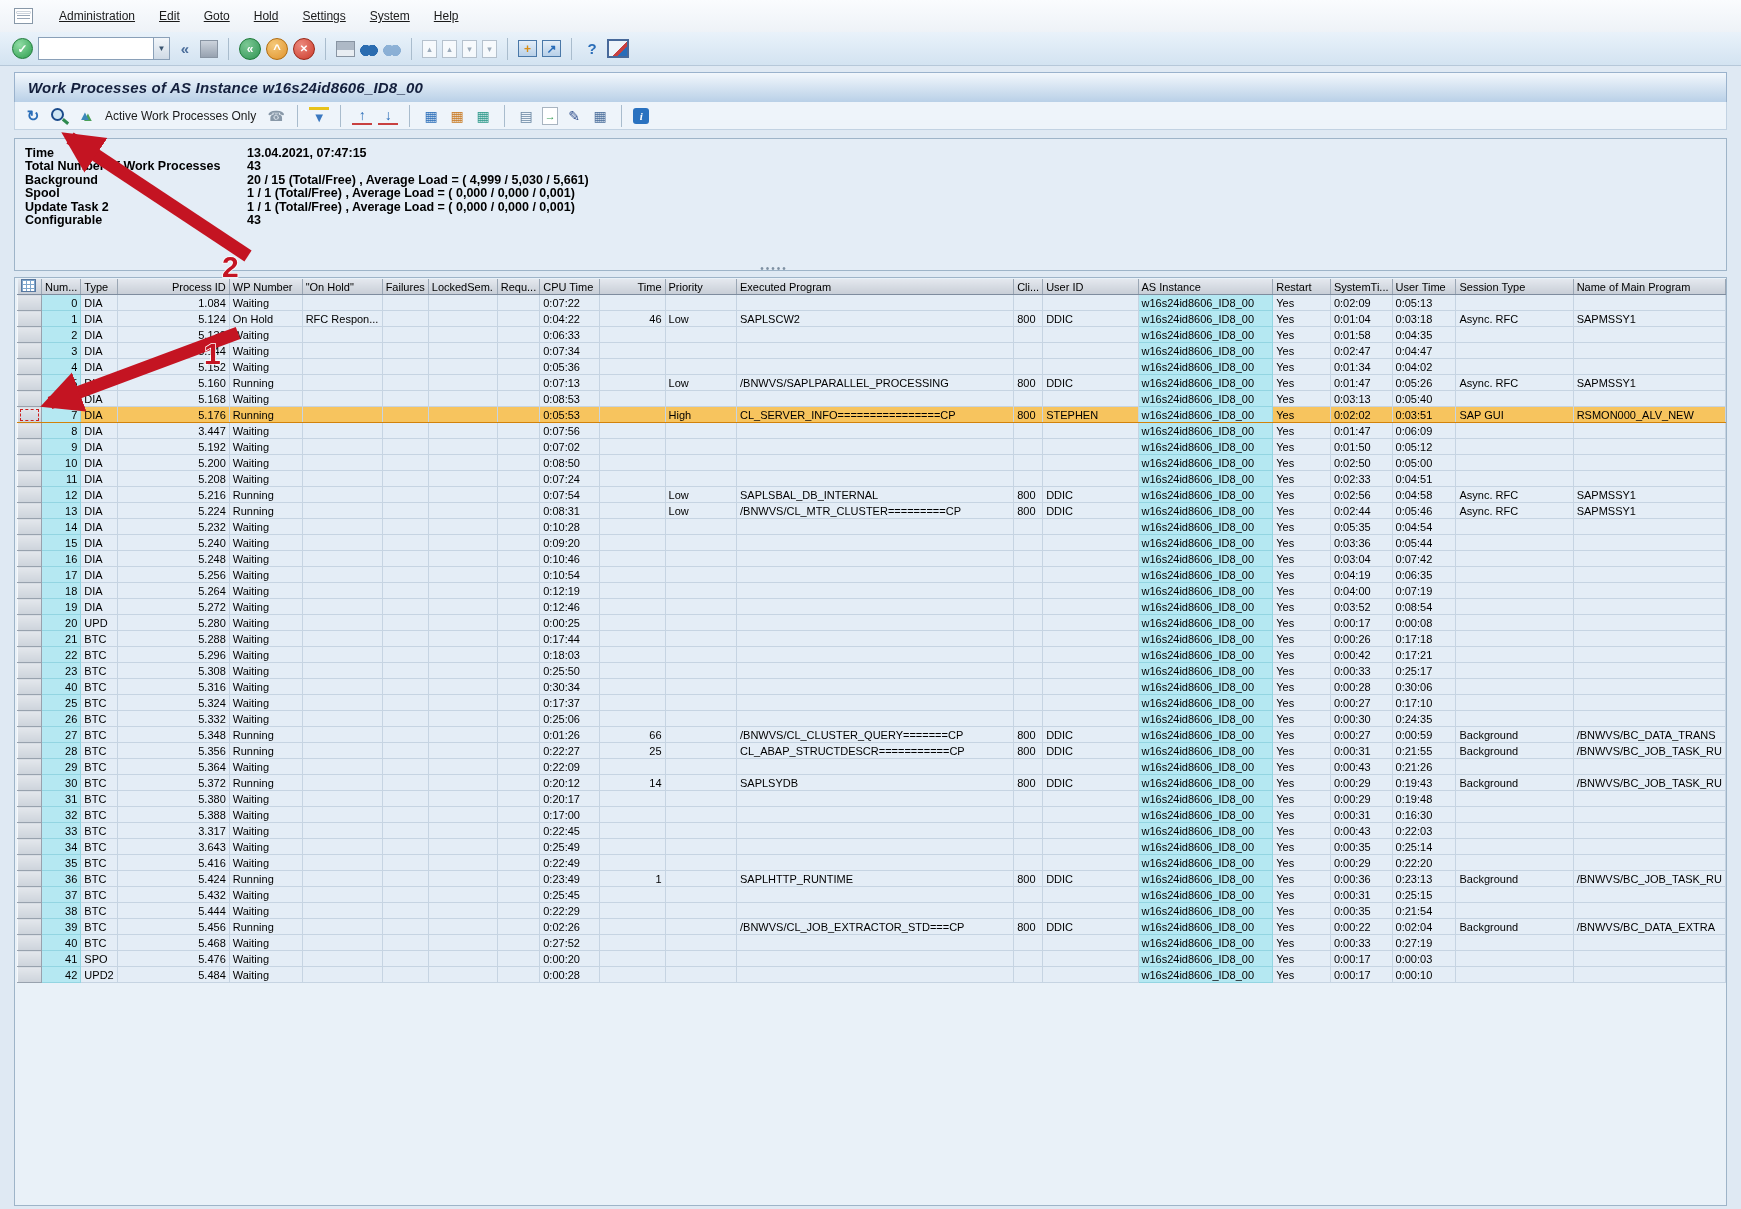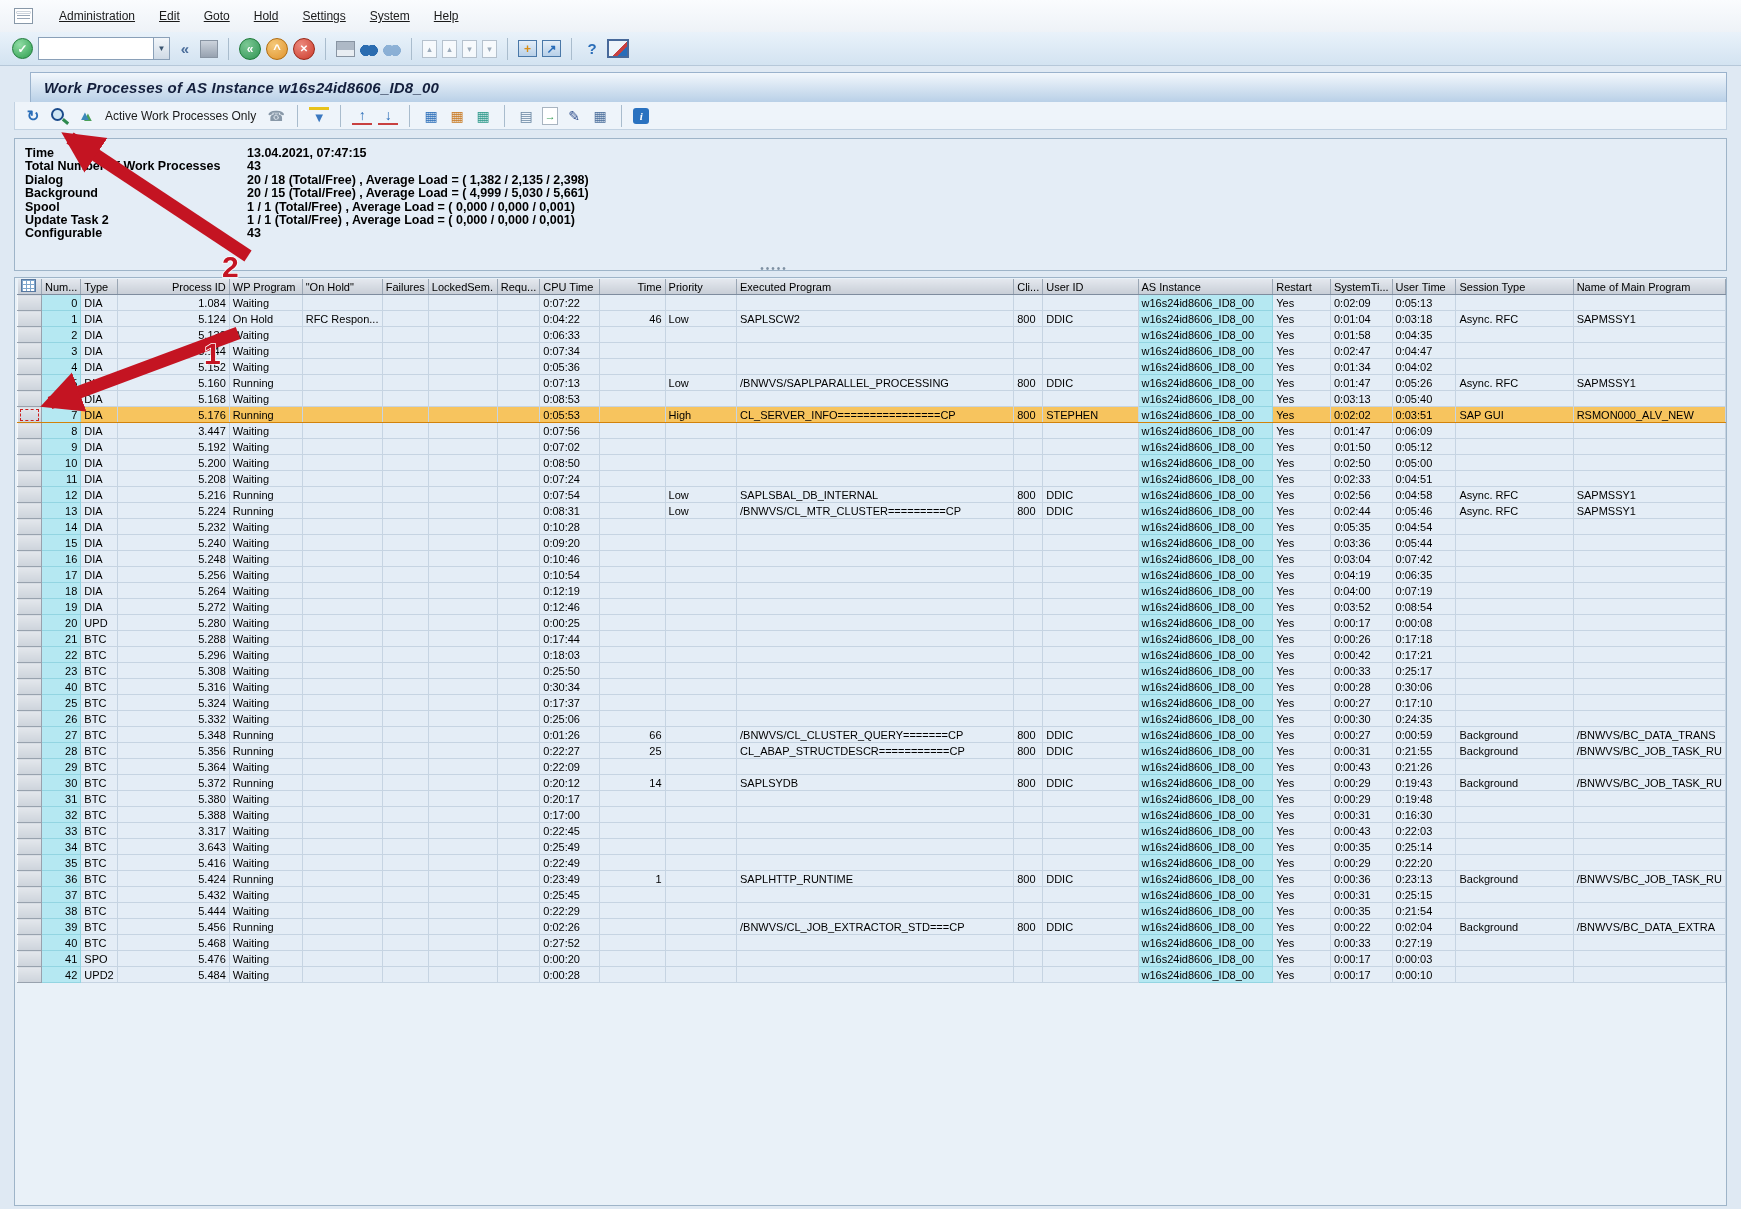--- a/index.html
+++ b/index.html
@@ -55,7 +55,7 @@
   
   #titlebar{position:absolute;top:72px;left:14px;right:14px;height:29px;
     background:linear-gradient(#f2f7fc,#b9d0e7);border:1px solid #9ab2cc;
-    display:flex;align-items:center;margin-left:16px;}
+    display:flex;align-items:center;}
   #titlebar span{font-size:15px;font-weight:bold;font-style:italic;color:#141f3c;
     padding-left:13px;letter-spacing:.2px;}
 

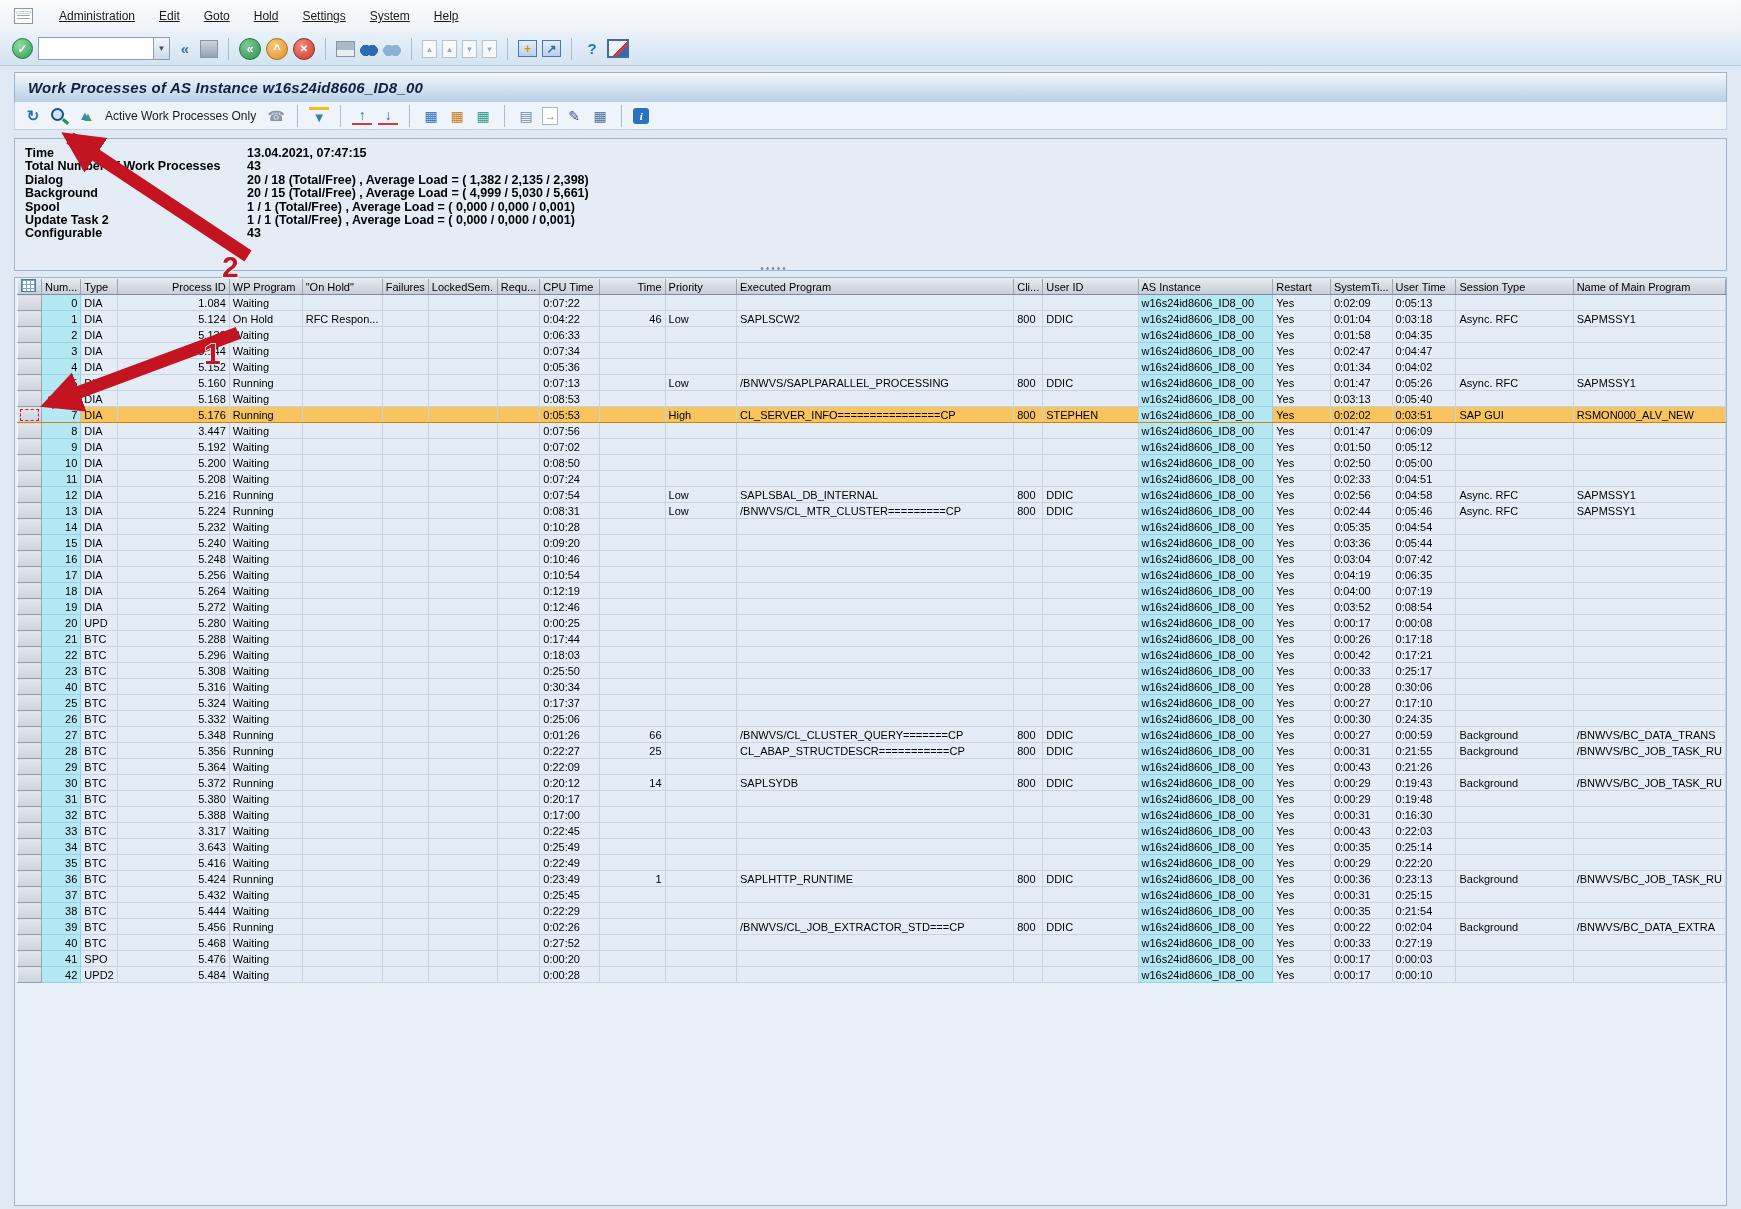--- a/index.html
+++ b/index.html
@@ -205,10 +205,6 @@
       <div class="sum-row" data-name="summary-row">
         <span class="sum-label" data-name="summary-label">Total Number of Work Processes</span>
         <span class="sum-value" data-name="summary-value">43</span>
-      </div>
-      <div class="sum-row" data-name="summary-row">
-        <span class="sum-label" data-name="summary-label">Dialog</span>
-        <span class="sum-value" data-name="summary-value">20 / 18 (Total/Free) , Average Load = ( 1,382 / 2,135 / 2,398)</span>
       </div>
       <div class="sum-row" data-name="summary-row">
         <span class="sum-label" data-name="summary-label">Background</span>

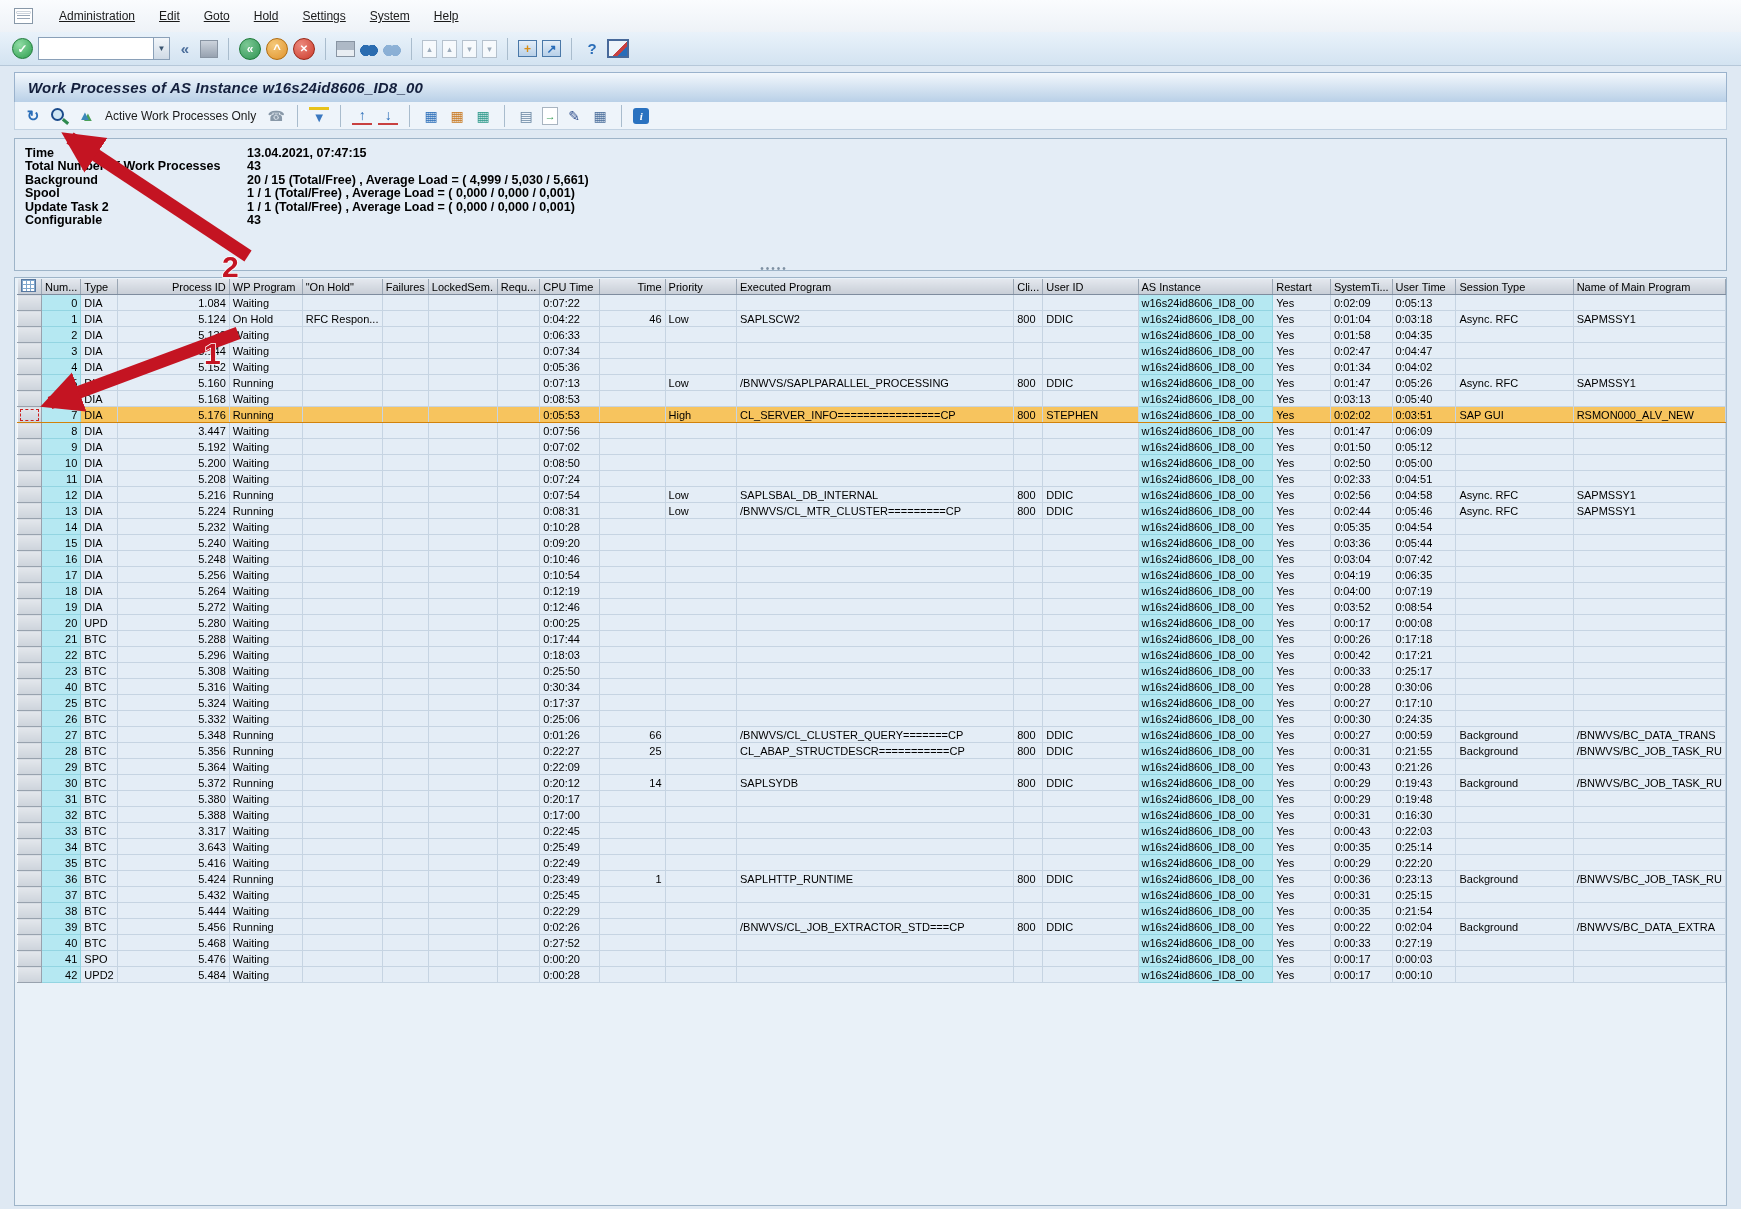--- a/index.html
+++ b/index.html
@@ -258,7 +258,7 @@
           <th class="r" data-name="column-header-num">Num...</th>
           <th data-name="column-header-type">Type</th>
           <th class="r" data-name="column-header-pid">Process ID</th>
-          <th data-name="column-header-status">WP Program</th>
+          <th data-name="column-header-status">WP Number</th>
           <th data-name="column-header-onhold">"On Hold"</th>
           <th data-name="column-header-failures">Failures</th>
           <th data-name="column-header-lockedsem">LockedSem.</th>

